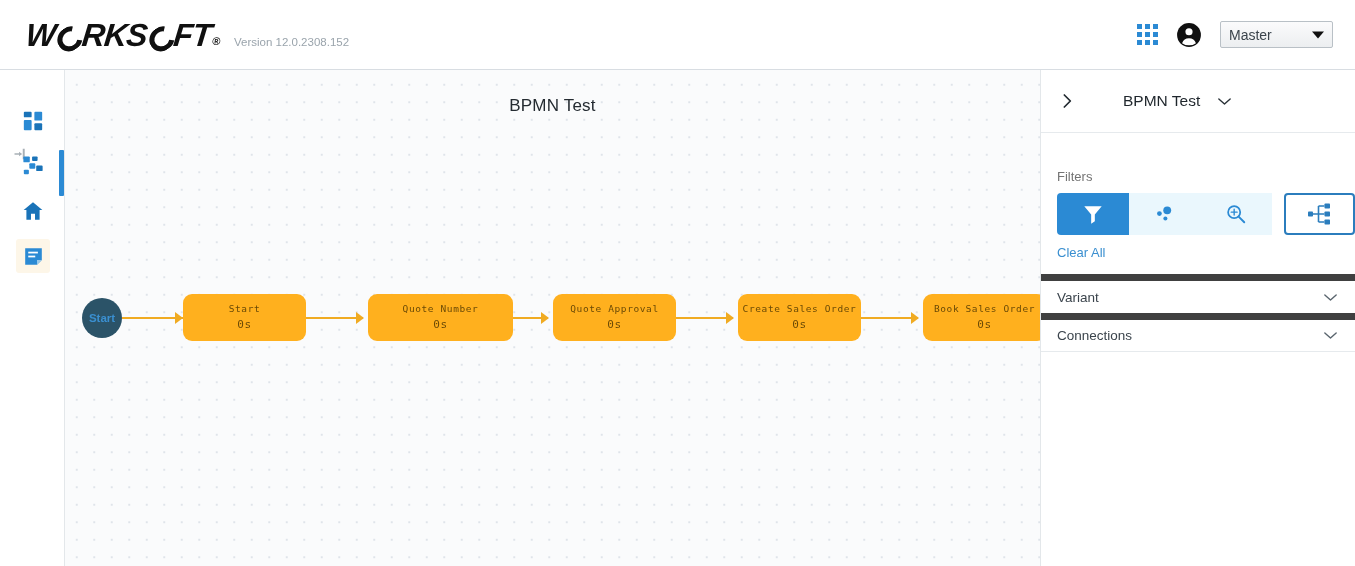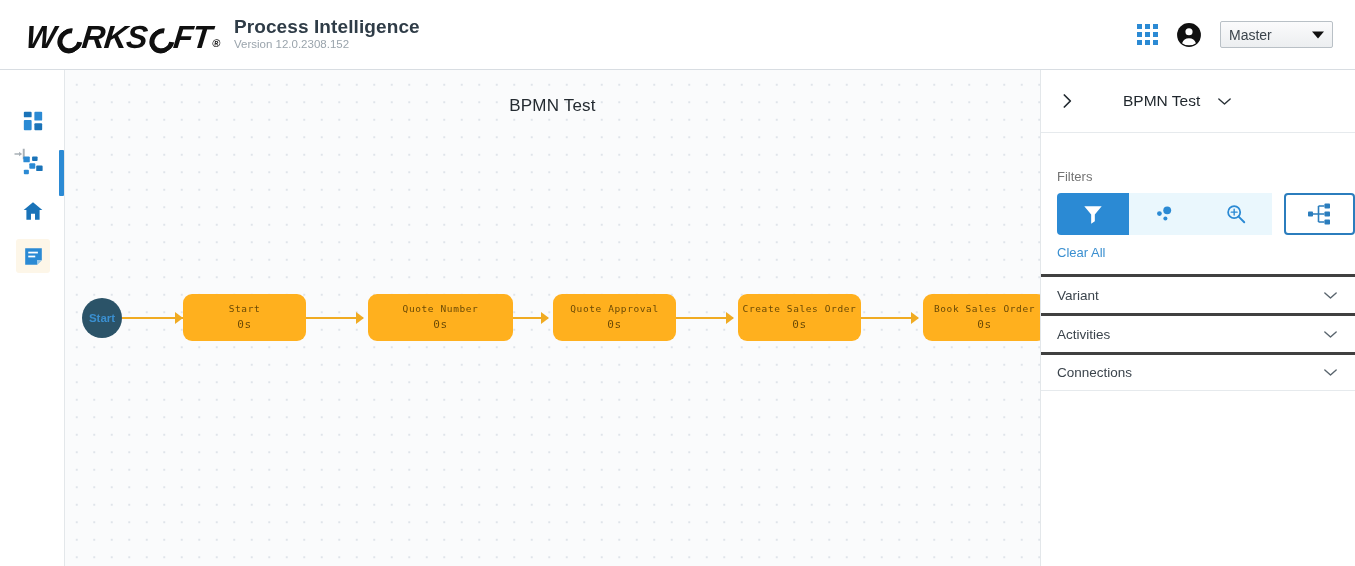--- a/index.html
+++ b/index.html
@@ -225,7 +225,6 @@
     <div class="brand-wrap">
       <div class="logo-text"><span>W</span><span class="logo-o"></span><span>RKS</span><span class="logo-o"></span><span>FT</span><span class="logo-reg">®</span></div>
       <div class="brand-titles">
-        <div class="brand-title">Process Intelligence</div>
         <div class="brand-version">Version 12.0.2308.152</div>
       </div>
     </div>

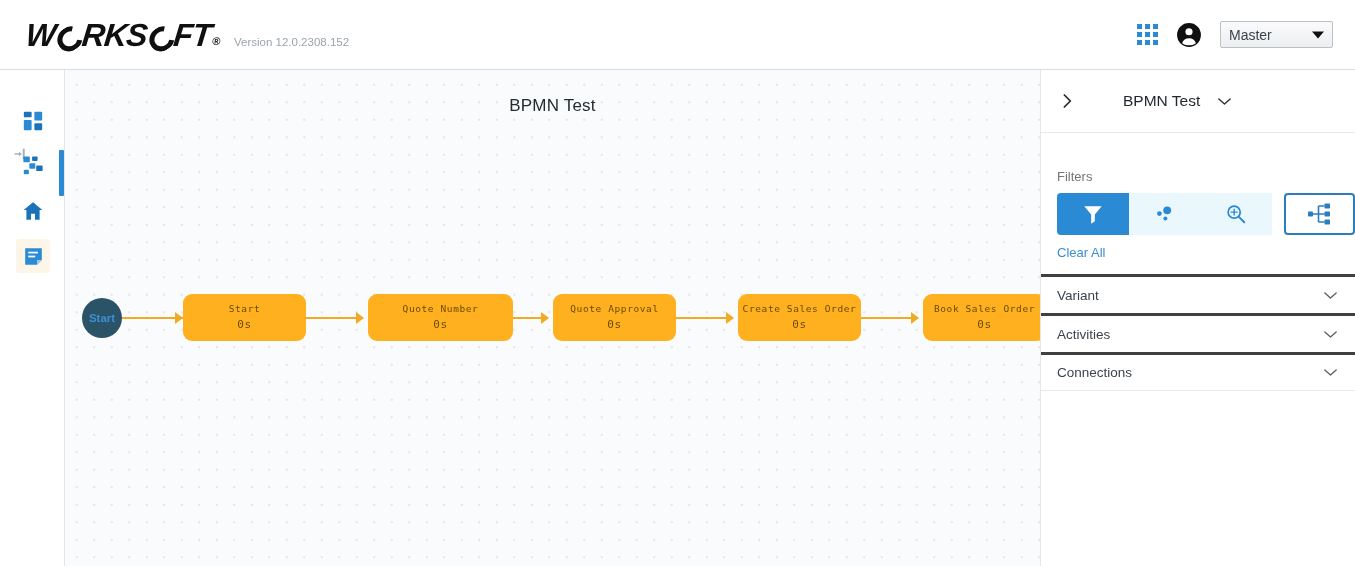--- a/index.html
+++ b/index.html
@@ -207,7 +207,7 @@
   .acc-list { margin-top: 13px; }
   .acc-row {
     height: 39px;
-    border-top: 3px solid #404040;
+    border-top: 7px solid #404040;
     display: flex; align-items: center;
     padding: 0 16px;
     cursor: pointer;

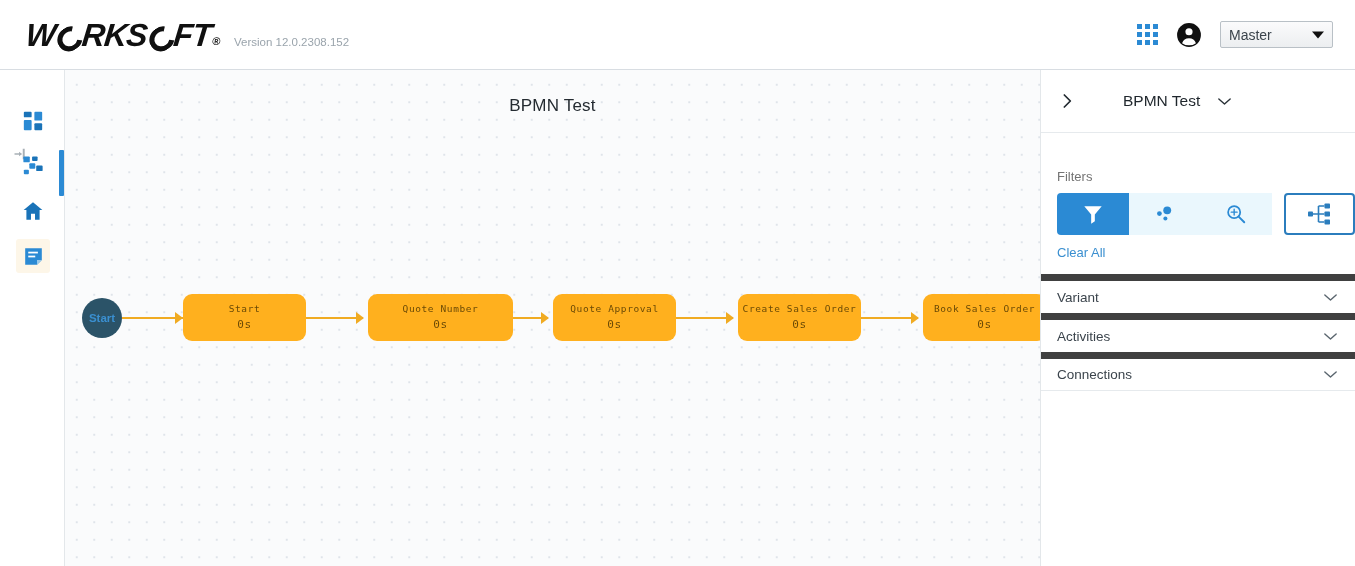--- a/index.html
+++ b/index.html
@@ -401,14 +401,6 @@
         </span>
       </div>
       <div class="acc-row">
-        <span class="acc-label">Activities</span>
-        <span class="acc-chev">
-          <svg width="17" height="17" viewBox="0 0 24 24">
-              <path d="M4 8.5l8 7 8-7" stroke="#5a656e" stroke-width="2" fill="none" stroke-linecap="round" stroke-linejoin="round"></path>
-            </svg>
-        </span>
-      </div>
-      <div class="acc-row">
         <span class="acc-label">Connections</span>
         <span class="acc-chev">
           <svg width="17" height="17" viewBox="0 0 24 24">

